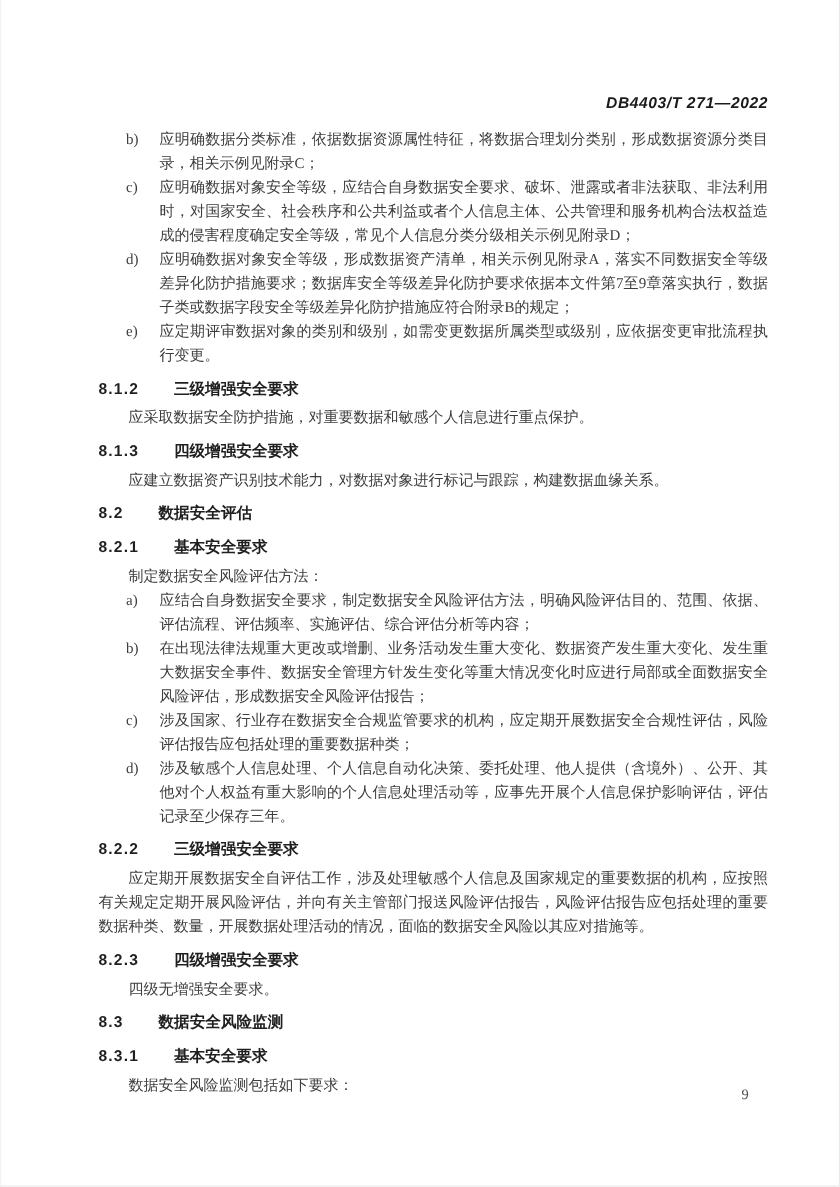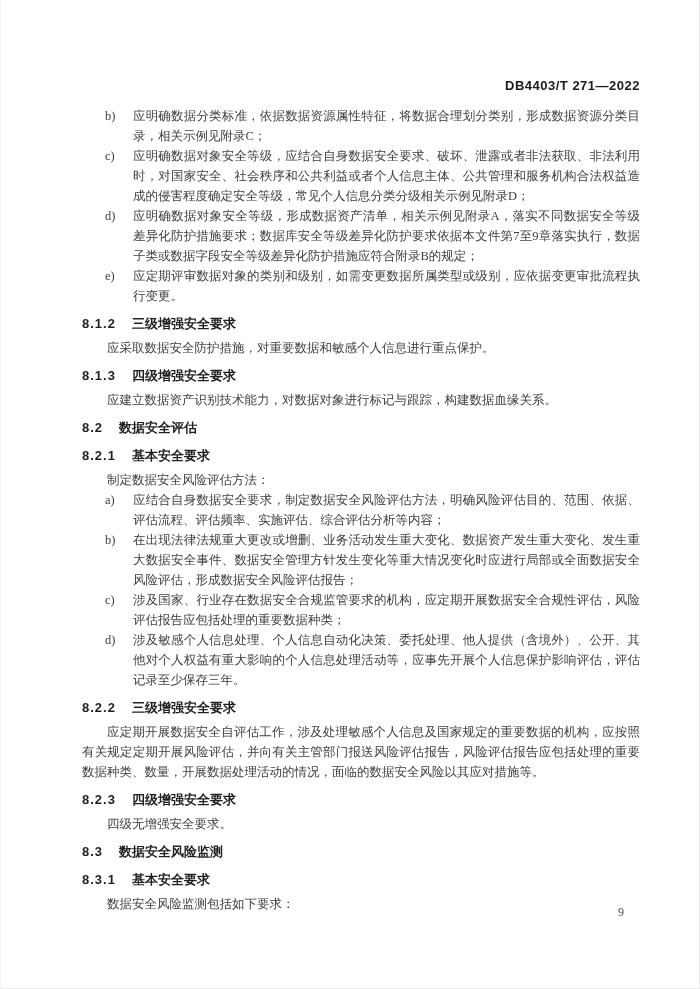--- a/index.html
+++ b/index.html
@@ -29,6 +29,7 @@
     line-height: 20px;
     letter-spacing: 0.5px;
     margin-bottom: 10px;
+    font-style: italic;
   }
   .clause-list { margin: 0; padding: 0; list-style: none; }
   .clause-list li {

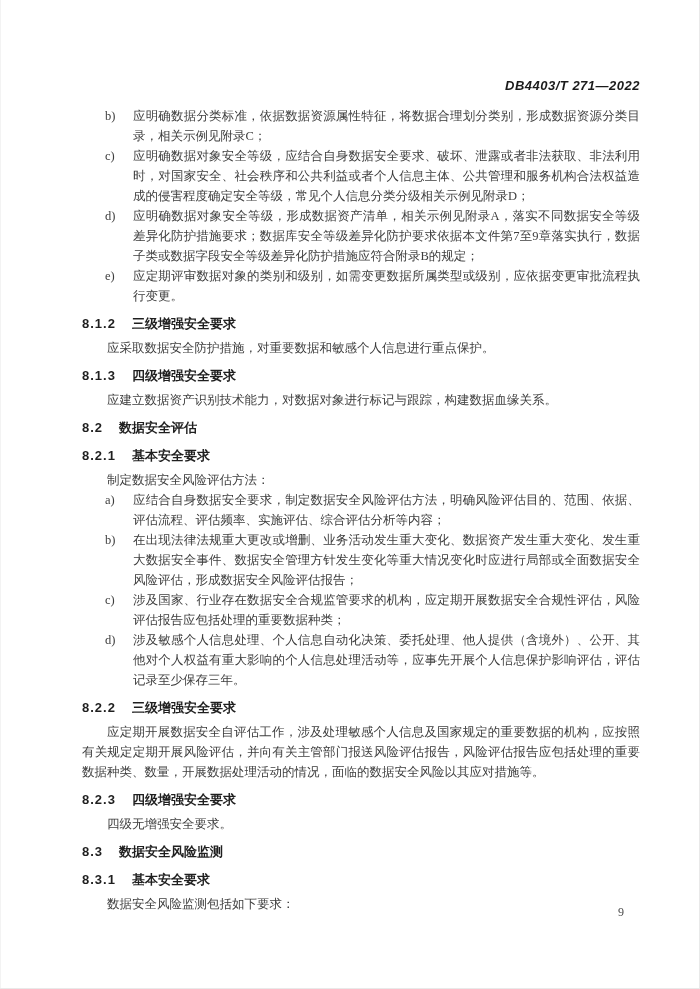--- a/index.html
+++ b/index.html
@@ -48,7 +48,7 @@
     line-height: 20px;
     margin: 8px 0 0 0;
   }
-  .sec-num { display: inline-block; margin-right: 16px; letter-spacing: 1px; }
+  .sec-num { display: inline-block; margin-right: 29px; letter-spacing: 1px; }
   .para {
     font-size: 12.5px;
     line-height: 20px;

